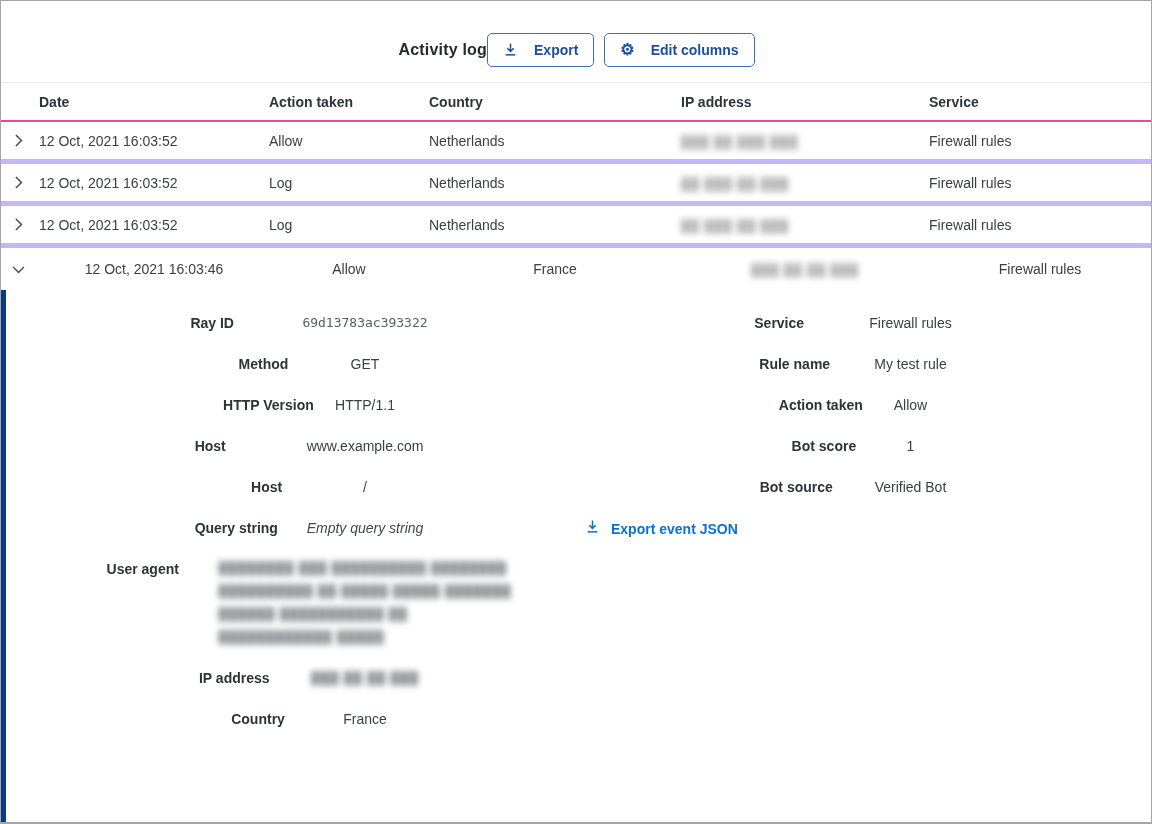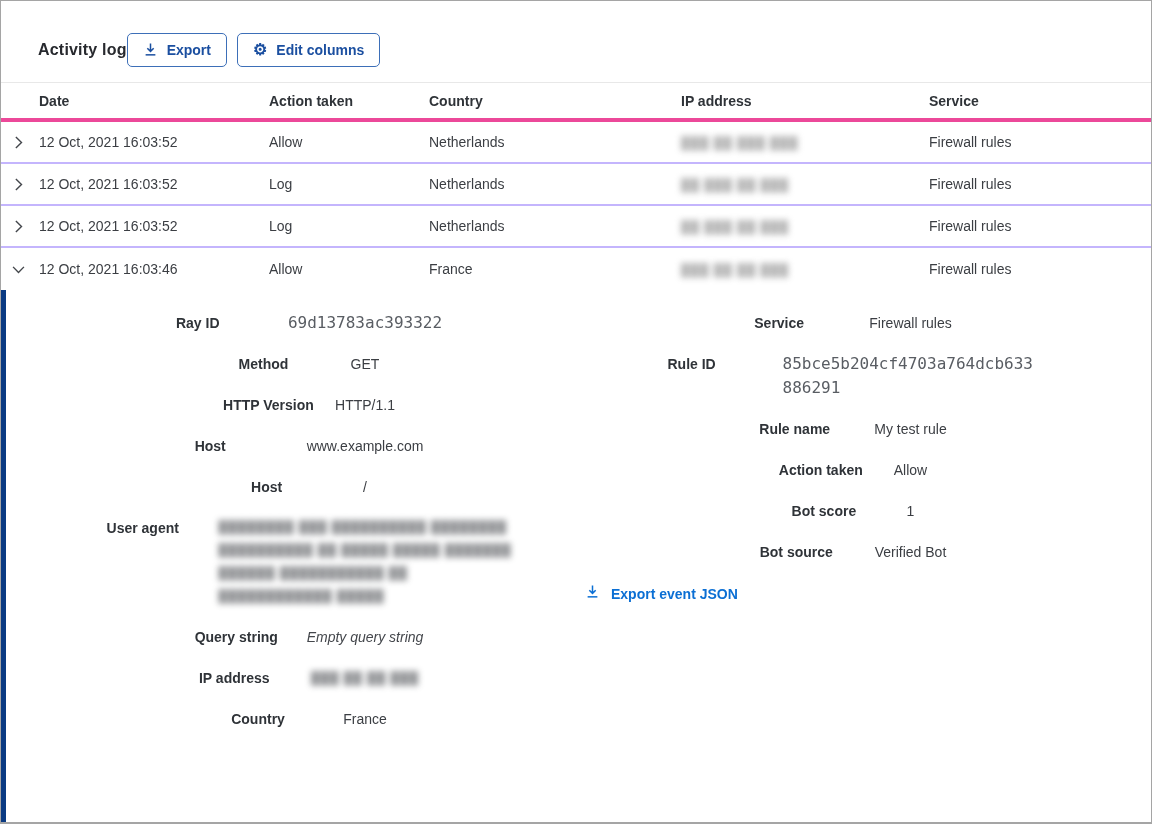--- a/index.html
+++ b/index.html
@@ -19,7 +19,7 @@
   .header-bar {
     height: 81px; flex: 0 0 auto;
     padding: 16px 36px 0 37px;
-    display: flex; align-items: center; justify-content: flex-start;
+    display: flex; align-items: center; justify-content: center;
   }
   .page-title { font-size: 16px; font-weight: 700; color: #27292e; letter-spacing: .2px; }
   .actions { display: flex; gap: 10px; }

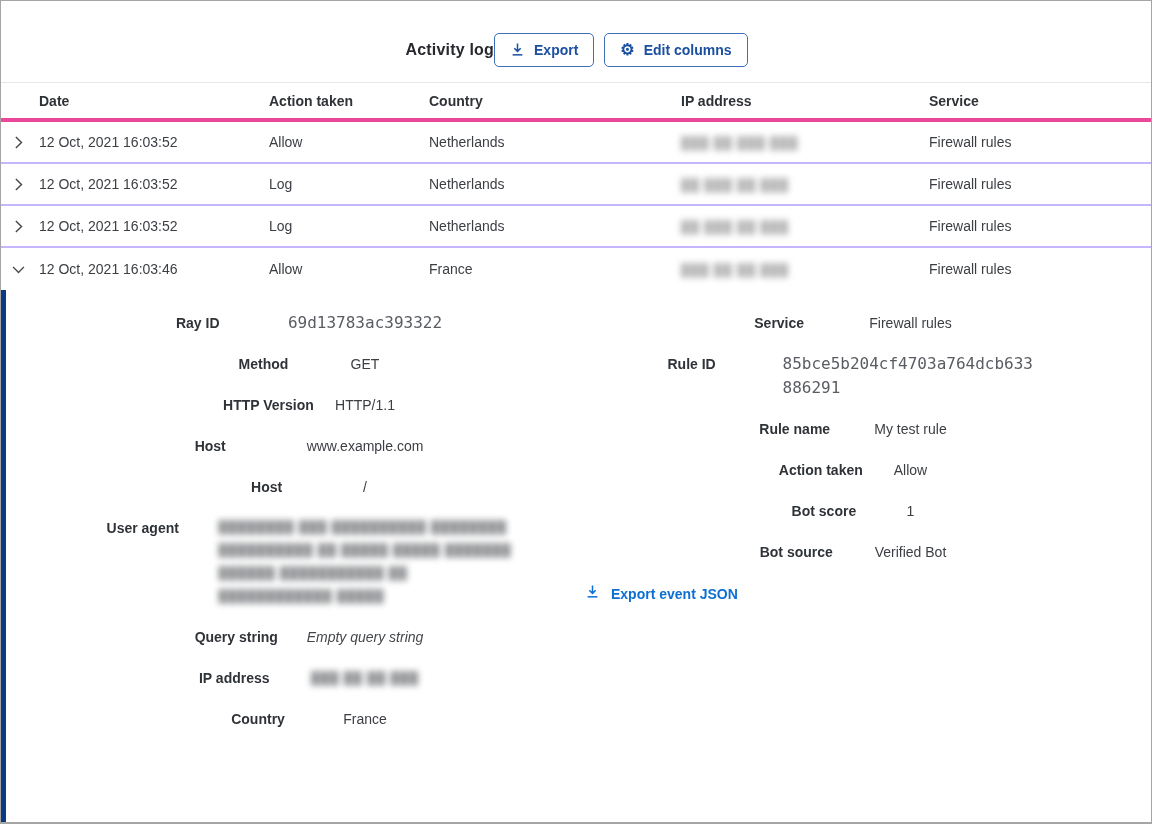--- a/index.html
+++ b/index.html
@@ -24,7 +24,7 @@
   .page-title { font-size: 16px; font-weight: 700; color: #27292e; letter-spacing: .2px; }
   .actions { display: flex; gap: 10px; }
   .btn {
-    display: inline-flex; align-items: center; gap: 9px;
+    display: inline-flex; align-items: center; gap: 16px;
     height: 34px; padding: 0 15px;
     background: #fff;
     border: 1px solid #3d6fb8; border-radius: 5px;

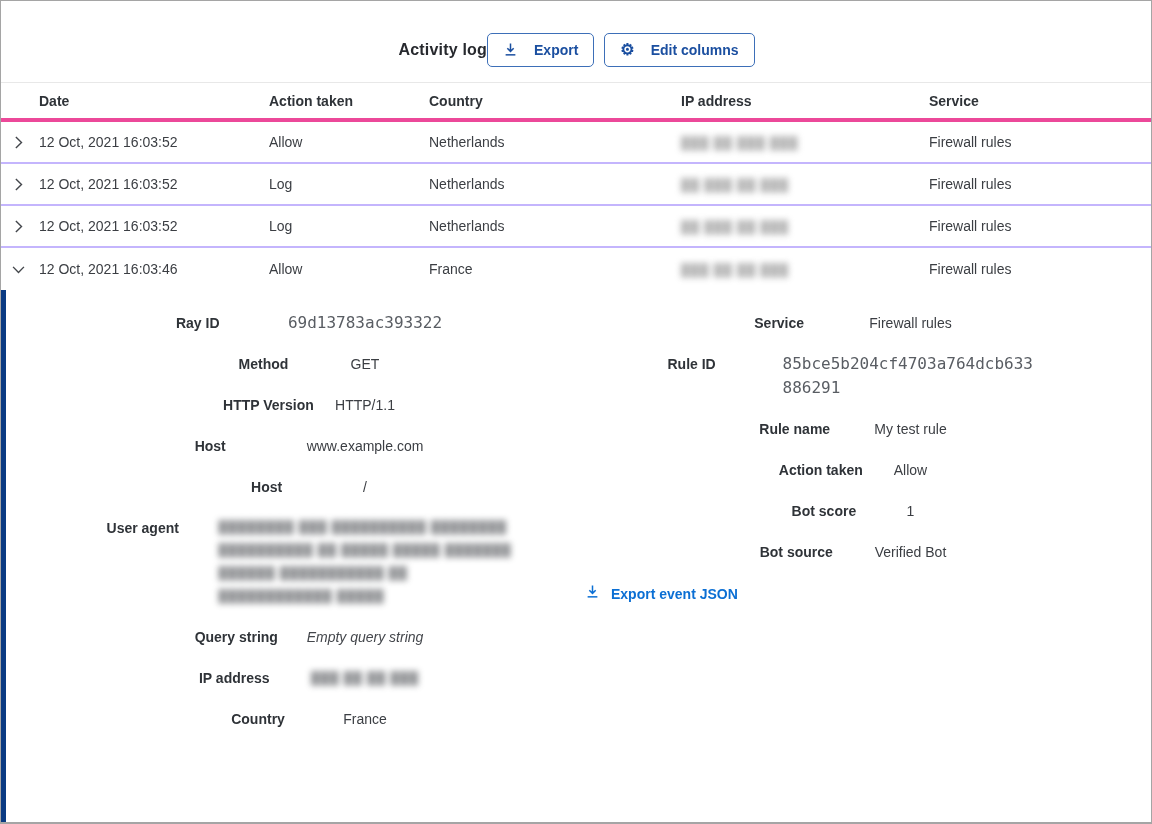--- a/index.html
+++ b/index.html
@@ -44,7 +44,7 @@
   .header-row {
     height: 40px; flex: 0 0 auto;
     border-top: 1px solid #e8e8e8;
-    border-bottom: 4px solid #ec4899;
+    border-bottom: 2px solid #ec4899;
     font-weight: 600; font-size: 14px; color: #2f3338;
   }
   .data-row {

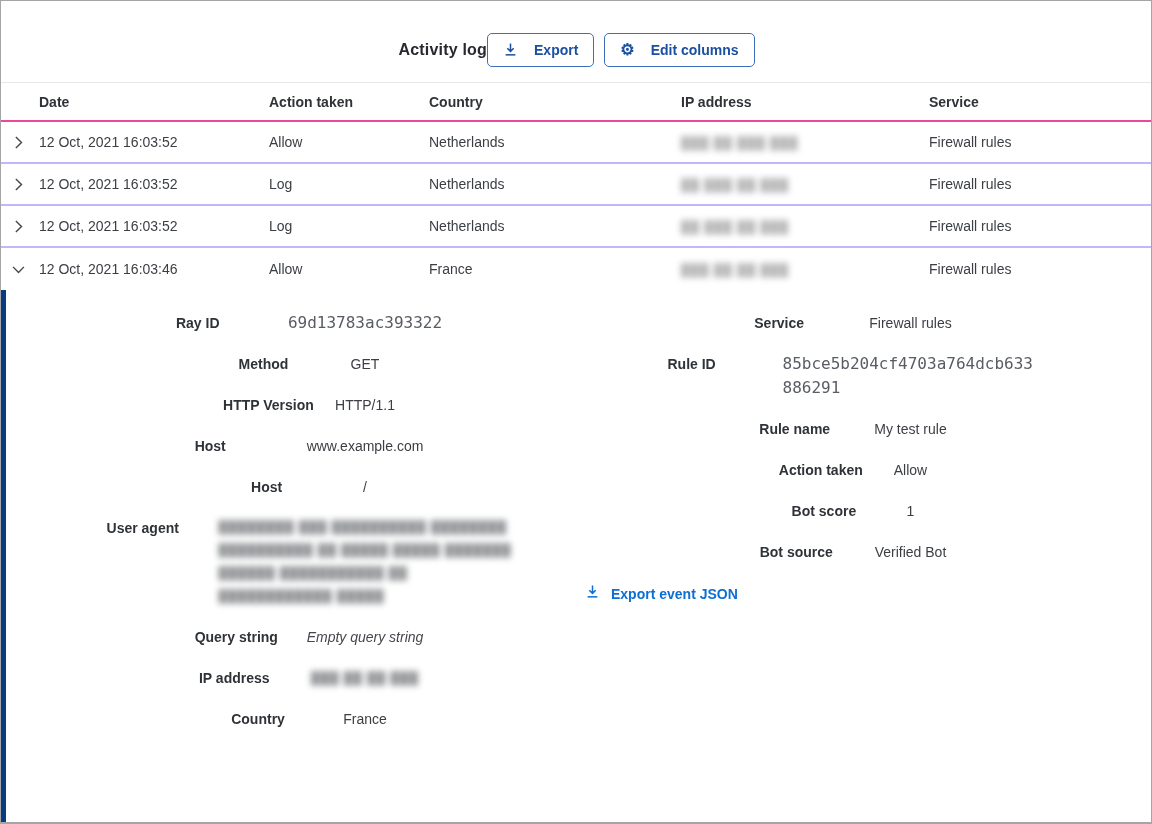--- a/index.html
+++ b/index.html
@@ -49,7 +49,7 @@
   }
   .data-row {
     height: 42px; flex: 0 0 auto;
-    border-bottom: 2px solid #c4b5fd;
+    border-bottom: 5px solid #c4b5fd;
     font-size: 14px; color: #3b3e43;
     cursor: pointer;
   }

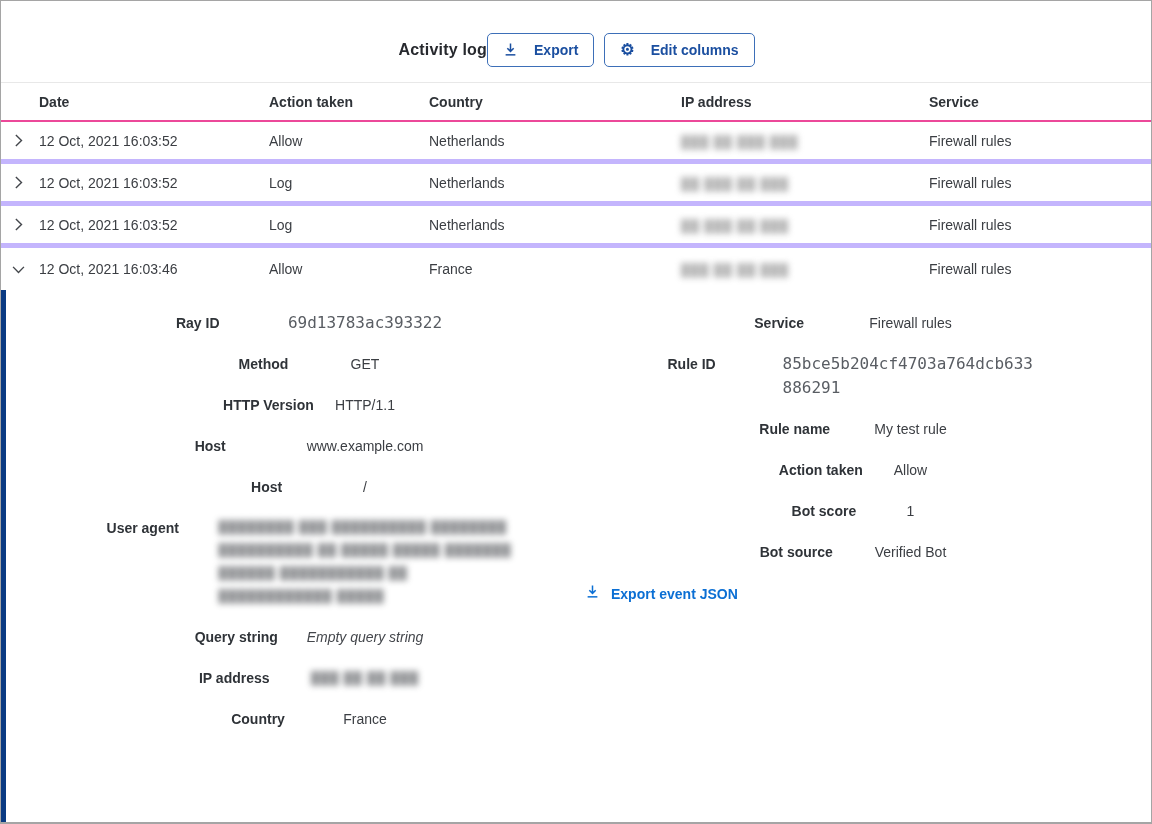--- a/index.html
+++ b/index.html
@@ -53,7 +53,7 @@
     font-size: 14px; color: #3b3e43;
     cursor: pointer;
   }
-  .data-row.expanded { border-bottom: none; }
+  .data-row.expanded { border-bottom: none; text-align: center; }
   .chev-cell { padding-left: 10px; display: flex; align-items: center; }
 
   .redacted {

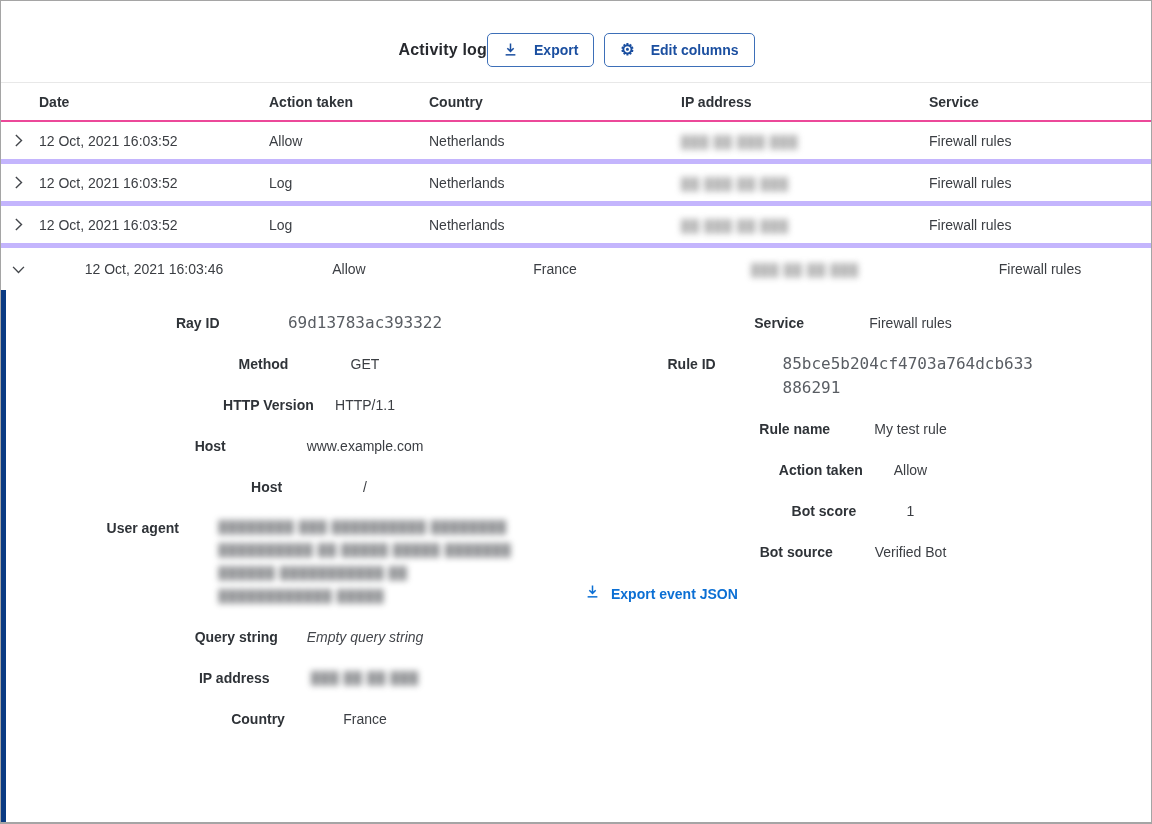--- a/index.html
+++ b/index.html
@@ -79,7 +79,7 @@
   .fvalue { color: #3b3e43; }
   .fvalue.mono {
     font-family: "DejaVu Sans Mono", "Liberation Mono", monospace;
-    color: #595d63; font-size: 16px;
+    color: #595d63; font-size: 13px;
   }
   .fvalue.italic { font-style: italic; color: #44474c; }
   .fvalue.ua { white-space: pre-line; line-height: 23px; }

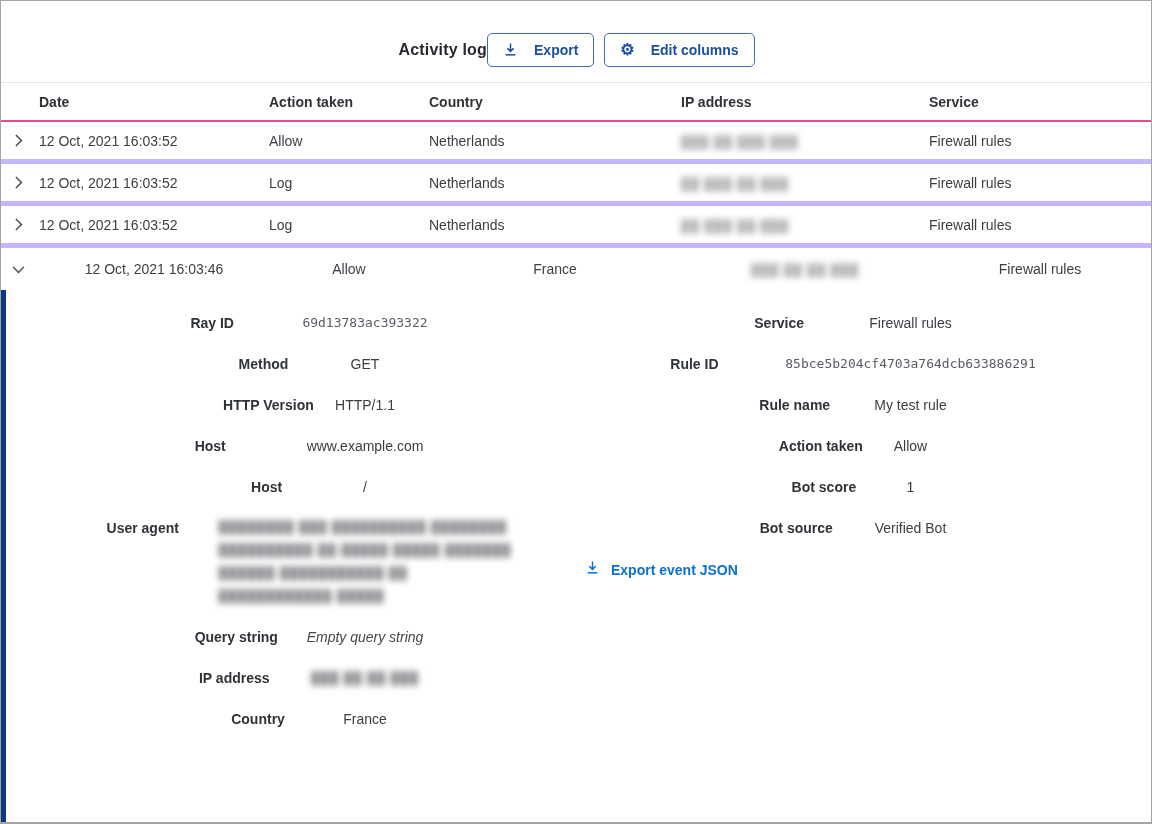--- a/index.html
+++ b/index.html
@@ -225,10 +225,6 @@
           <div class="fvalue">Firewall rules</div>
         </div>
       <div class="field">
-          <div class="flabel">Rule ID</div>
-          <div class="fvalue mono rule-id">85bce5b204cf4703a764dcb633886291</div>
-        </div>
-      <div class="field">
           <div class="flabel">Rule name</div>
           <div class="fvalue">My test rule</div>
         </div>

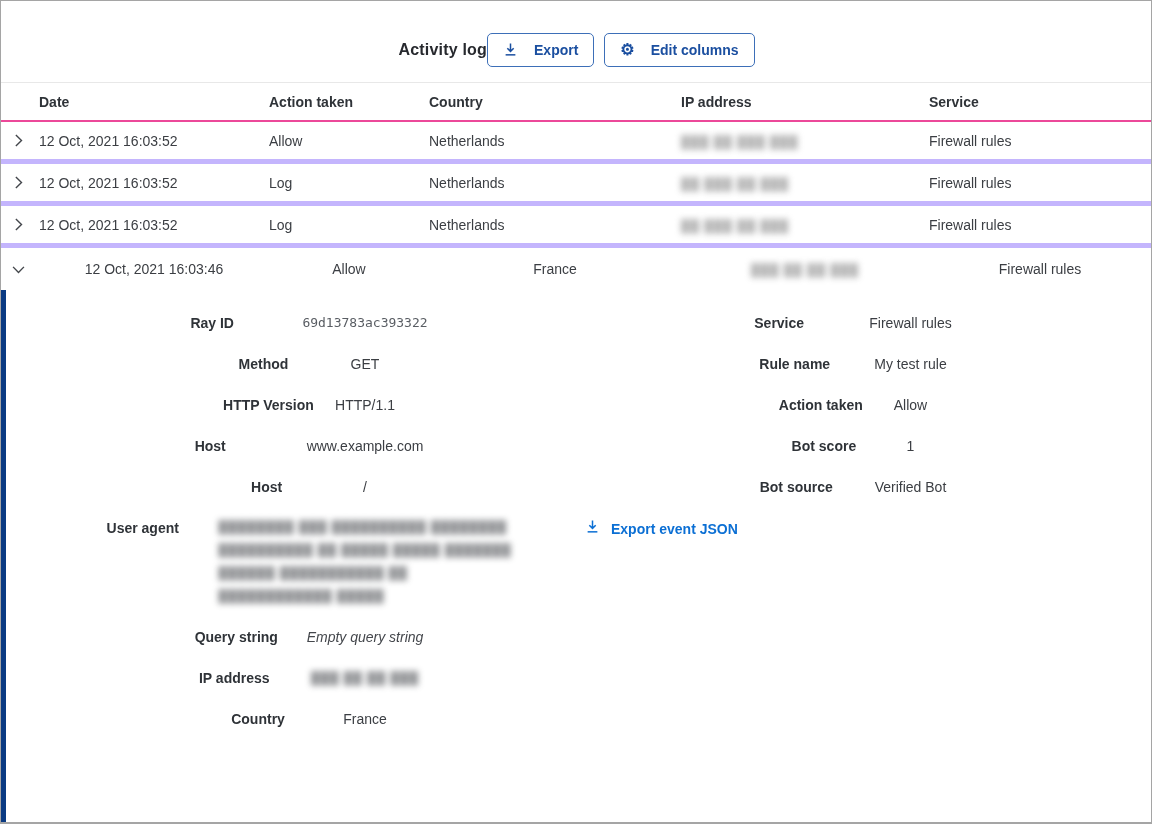--- a/index.html
+++ b/index.html
@@ -199,15 +199,15 @@
           <div class="fvalue">/</div>
         </div>
       <div class="field">
+          <div class="flabel">Query string</div>
+          <div class="fvalue italic">Empty query string</div>
+        </div>
+      <div class="field">
           <div class="flabel">User agent</div>
           <div class="fvalue ua redacted">████████ ███ ██████████ ████████
 ██████████ ██ █████ █████ ███████
 ██████ ███████████ ██
 ████████████ █████</div>
-        </div>
-      <div class="field">
-          <div class="flabel">Query string</div>
-          <div class="fvalue italic">Empty query string</div>
         </div>
       <div class="field">
           <div class="flabel">IP address</div>

